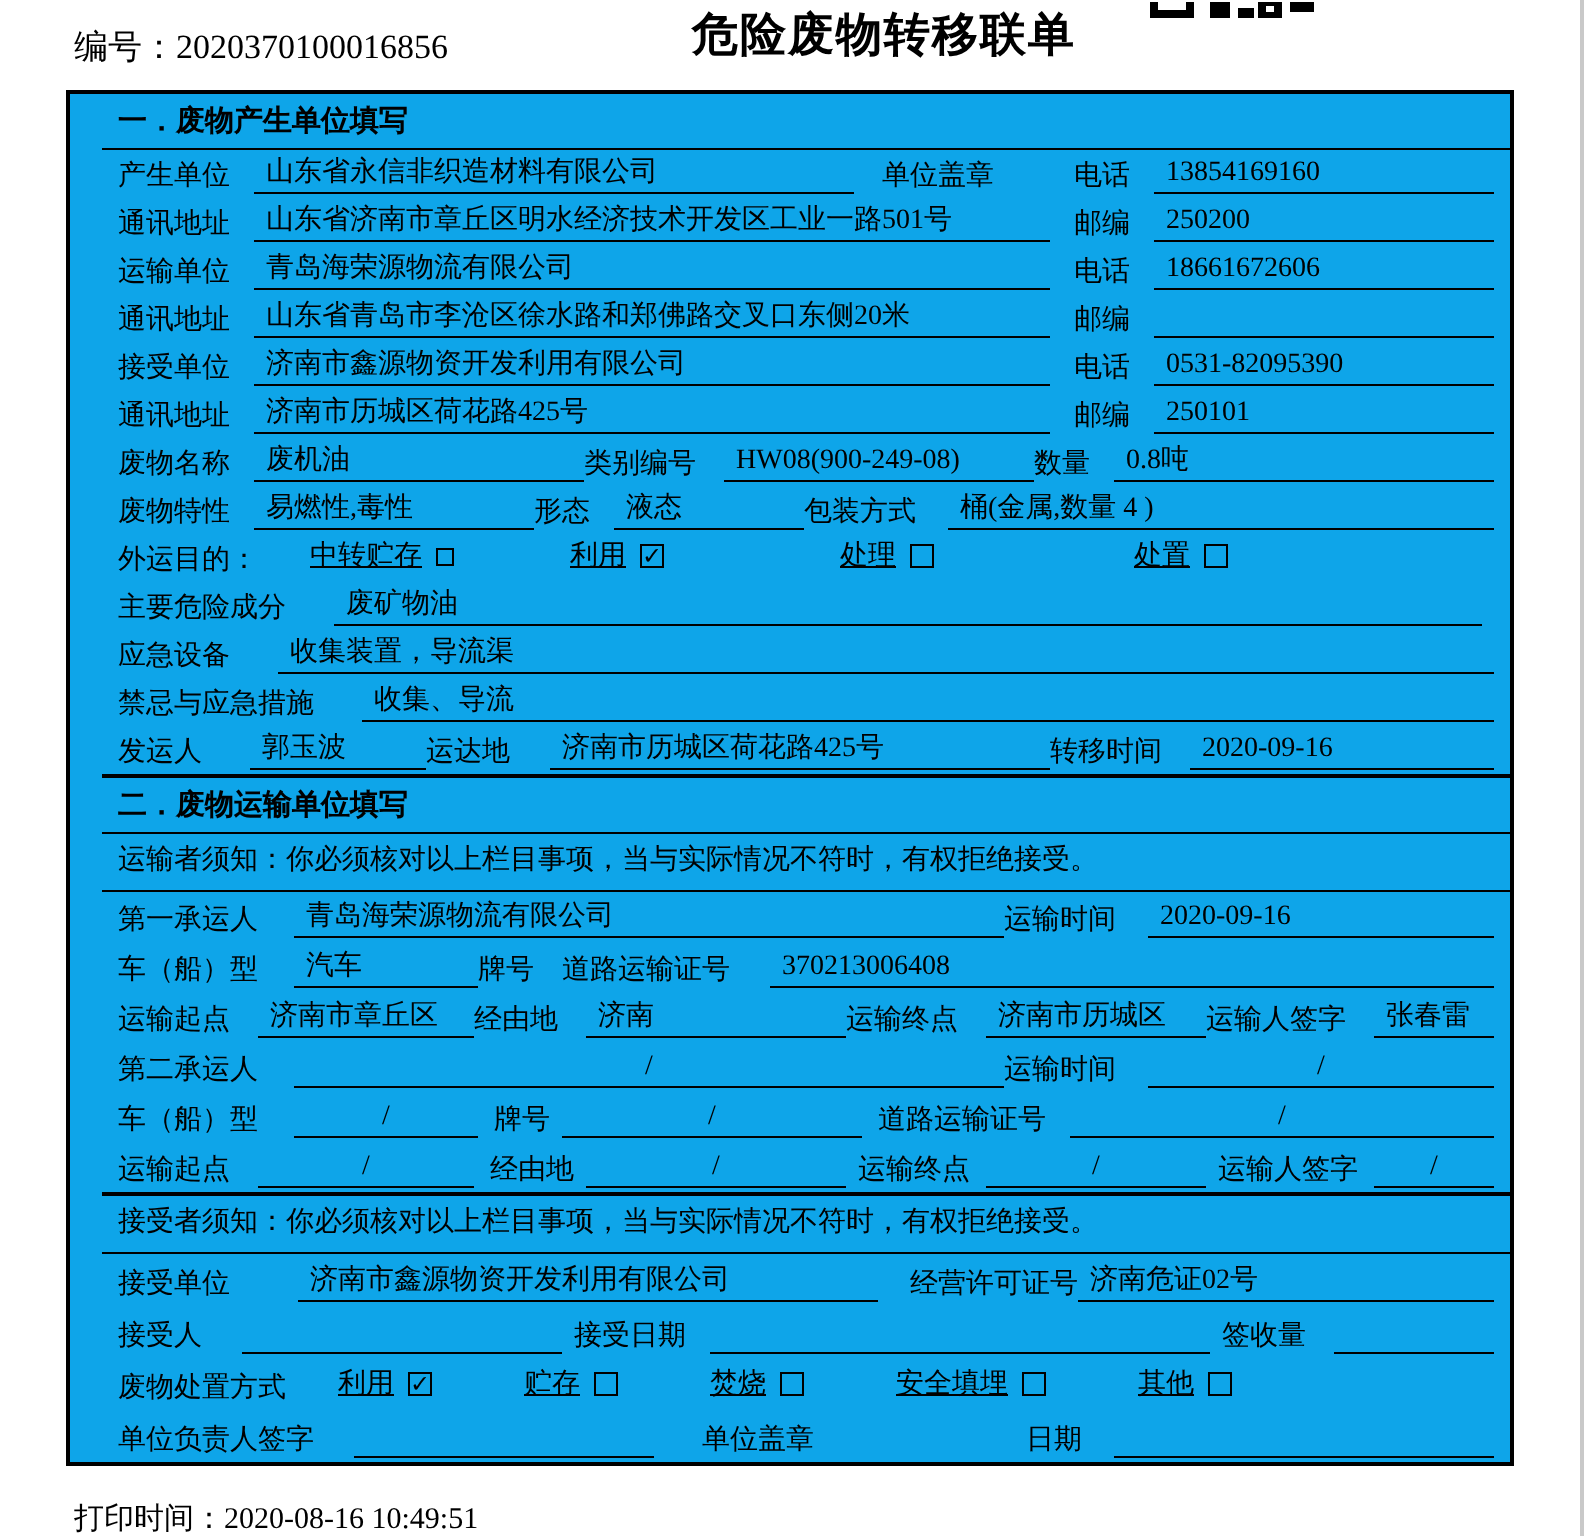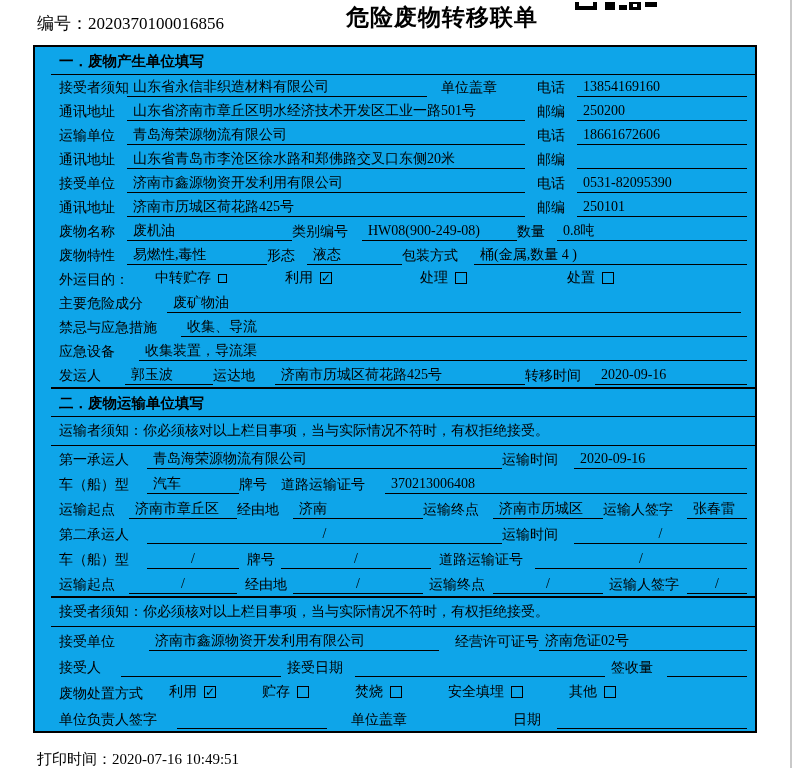--- a/index.html
+++ b/index.html
@@ -67,7 +67,7 @@
     <div class="section s1">
       <div class="sec-header">一．废物产生单位填写</div>
       <div class="row">
-        <span class="lbl" style="width: 68px; flex: 0 0 68px;">接受者须知</span>
+        <span class="lbl" style="width: 68px; flex: 0 0 68px;">产生单位</span>
         <span class="fld fixed" style="width: 300px; flex: 0 0 300px;">山东省永信非织造材料有限公司</span>
         <span class="lbl" style="flex: 1 1 auto; padding-left: 14px;">单位盖章</span>
         <span class="lbl" style="width: 40px; flex: 0 0 40px;">电话</span>

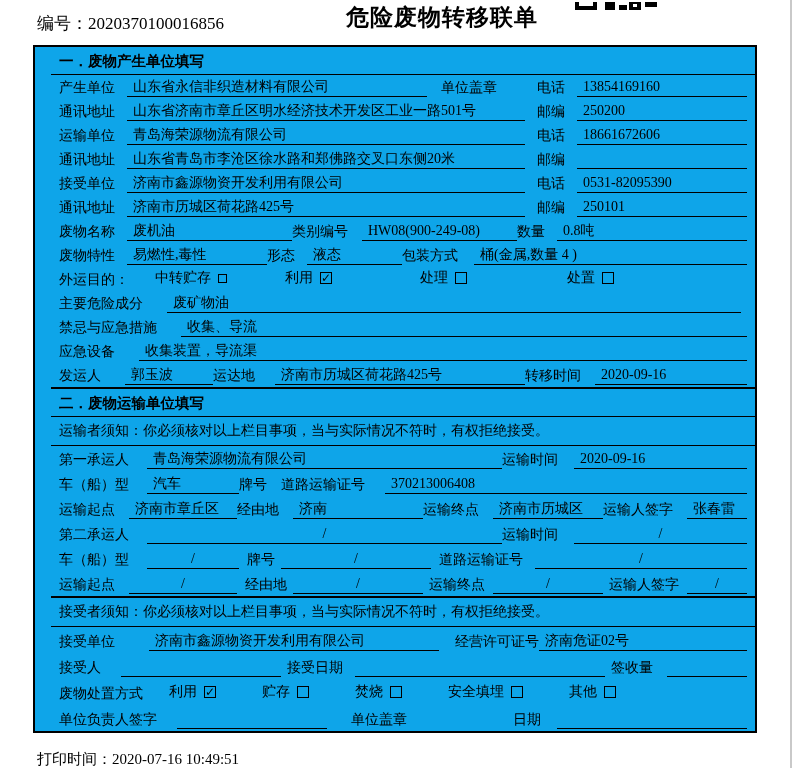--- a/index.html
+++ b/index.html
@@ -33,7 +33,7 @@
   .fld.fixed{flex:0 0 auto;}
   .fld.ctr{text-align:center;}
   .cbw{display:flex;align-items:center;flex:0 0 auto;margin-bottom:4px;}
-  .cbl{white-space:nowrap;margin-right:7px;}
+  .cbl{white-space:nowrap;margin-right:7px;text-decoration:underline;}
   .cb{
     width:12px;height:12px;border:1px solid #000;display:inline-flex;align-items:center;justify-content:center;
     font-size:12px;line-height:1;box-sizing:border-box;flex:0 0 auto;

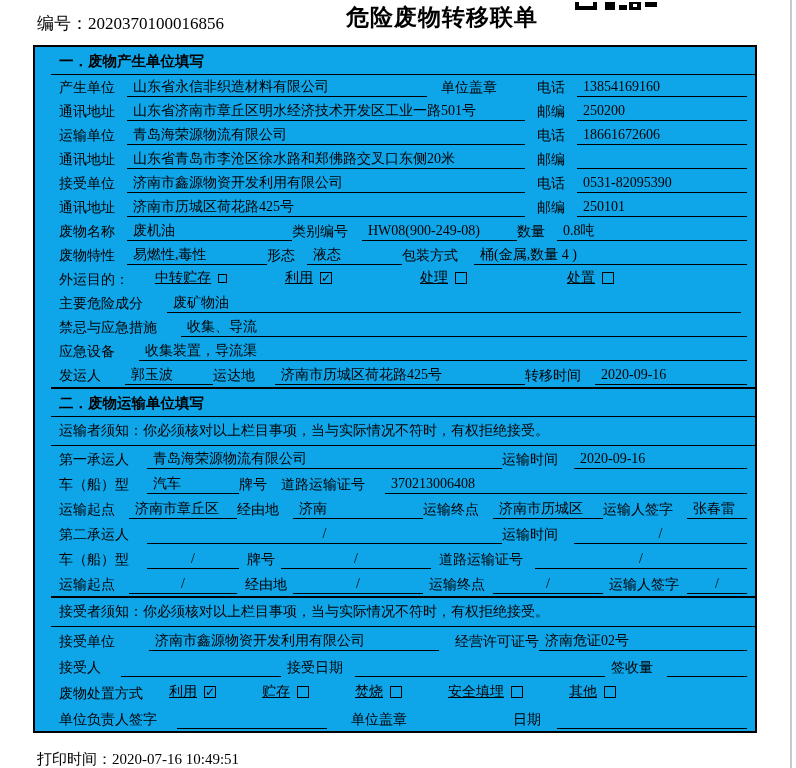--- a/index.html
+++ b/index.html
@@ -143,12 +143,12 @@
         <span class="fld" style="margin-right: 6px;">废矿物油</span>
       </div>
       <div class="row">
+        <span class="lbl" style="width: 80px; flex: 0 0 80px;">应急设备</span>
+        <span class="fld">收集装置，导流渠</span>
+      </div>
+      <div class="row">
         <span class="lbl" style="width: 122px; flex: 0 0 122px;">禁忌与应急措施</span>
         <span class="fld">收集、导流</span>
-      </div>
-      <div class="row">
-        <span class="lbl" style="width: 80px; flex: 0 0 80px;">应急设备</span>
-        <span class="fld">收集装置，导流渠</span>
       </div>
       <div class="row">
         <span class="lbl" style="width: 66px; flex: 0 0 66px;">发运人</span>

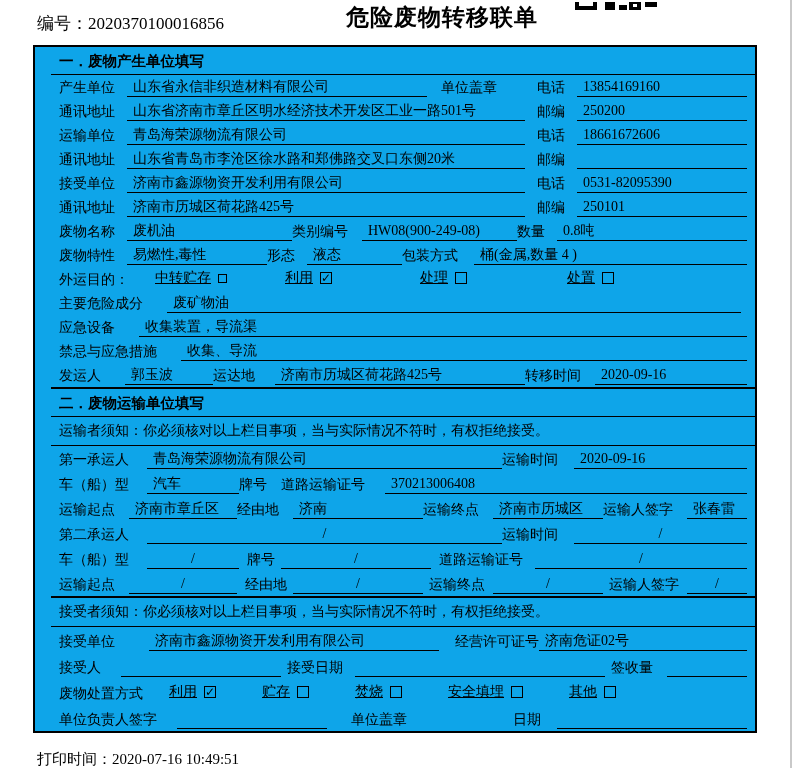--- a/index.html
+++ b/index.html
@@ -259,6 +259,6 @@
     </div>
   </div>
 
-<div class="footer">打印时间：2020-07-16 10:49:51</div>
+<div class="footer">打印时间：2020-08-16 10:49:51</div>
 
 </body></html>

